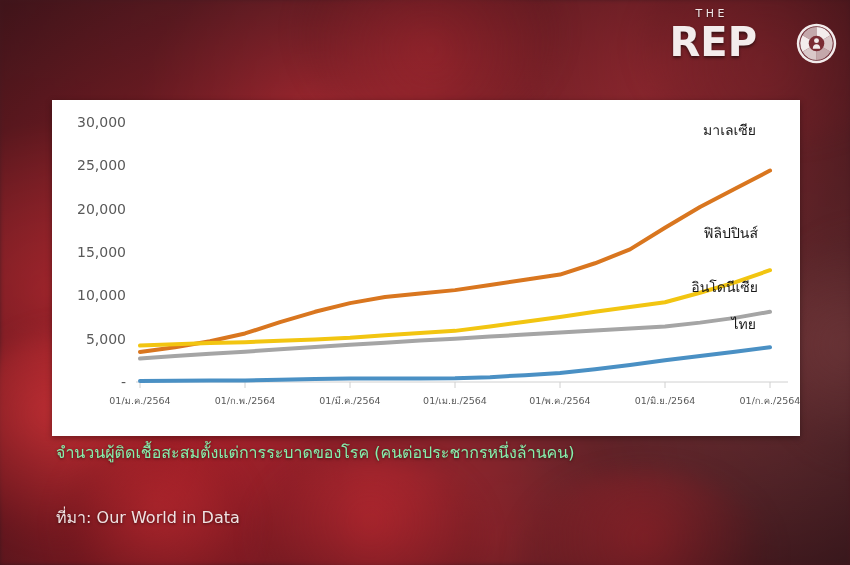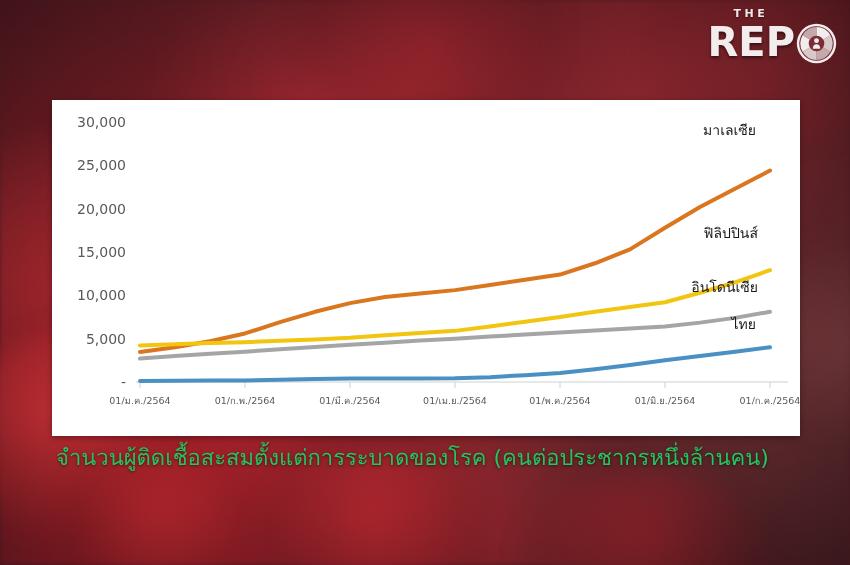--- a/index.html
+++ b/index.html
@@ -67,7 +67,7 @@
   .logo-the {
     font-size: 11px;
     letter-spacing: 3.5px;
-    font-weight: bold;
+    font-weight: normal;
     color: #efe7e7;
     margin-left: 26px;
     margin-bottom: 2px;

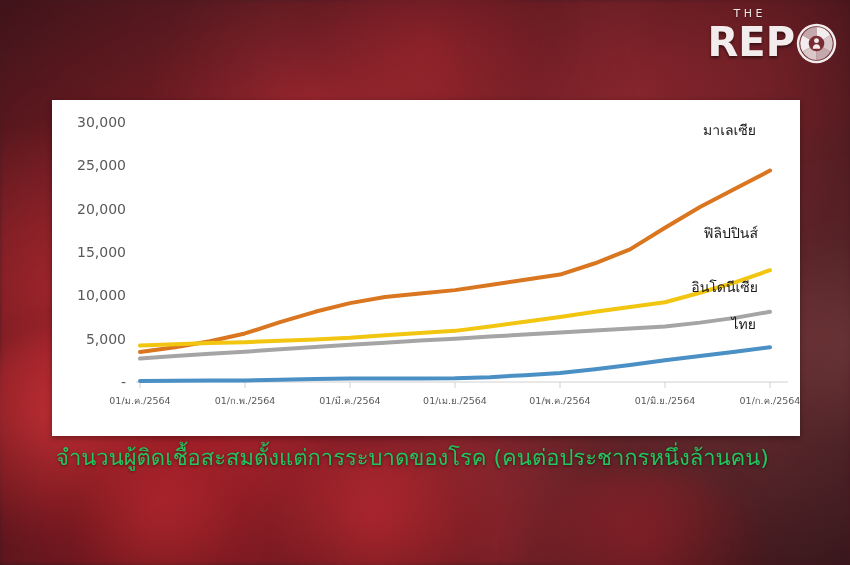--- a/index.html
+++ b/index.html
@@ -81,6 +81,7 @@
     letter-spacing: 0px;
     color: #f3ecec;
     text-shadow: 0 2px 3px rgba(0,0,0,0.5);
+    gap: 38px;
   }
   .logo-word .seg { line-height: 0.95; }
   .aperture {

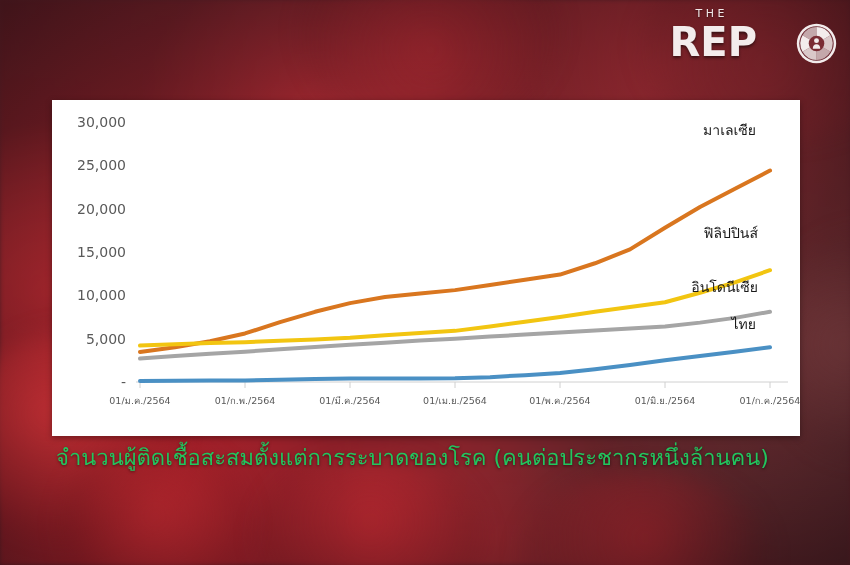--- a/index.html
+++ b/index.html
@@ -120,8 +120,8 @@
     left: 56px;
     top: 440px;
     width: 790px;
-    font-size: 22px;
-    color: #22c55e;
+    font-size: 16px;
+    color: #86efac;
     text-shadow: 0 1px 3px rgba(0,0,0,0.55);
     white-space: nowrap;
   }

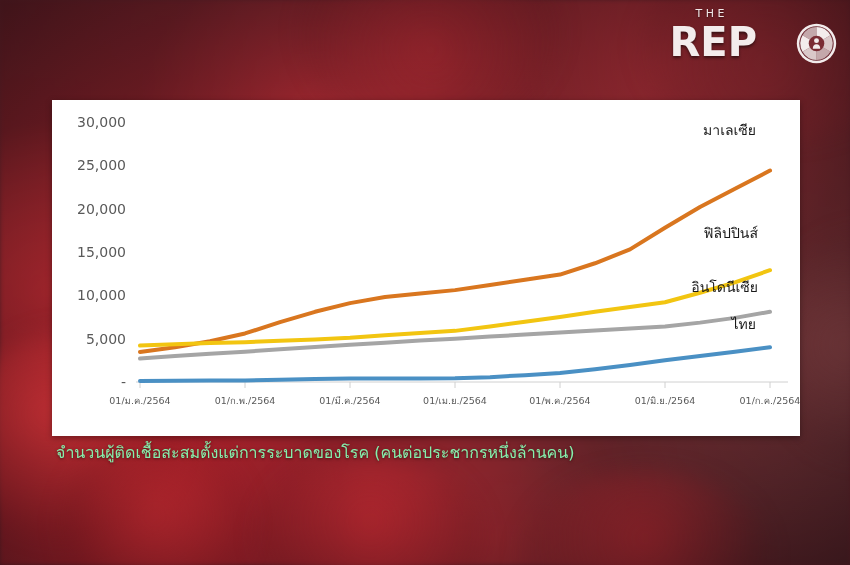--- a/index.html
+++ b/index.html
@@ -221,6 +221,7 @@
   </div>
 
   <div class="caption">จำนวนผู้ติดเชื้อสะสมตั้งแต่การระบาดของโรค (คนต่อประชากรหนึ่งล้านคน)</div>
+  <div class="source">ที่มา: Our World in Data</div>
 
 </div>
 

